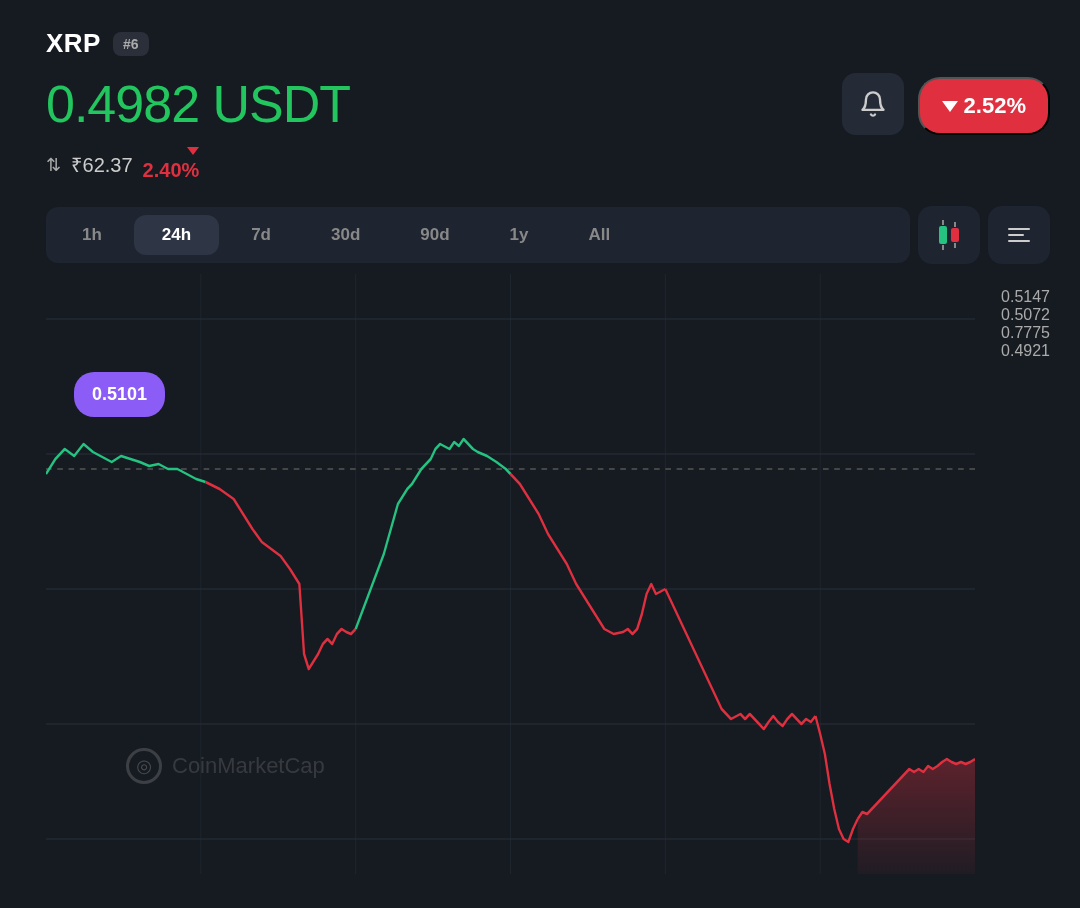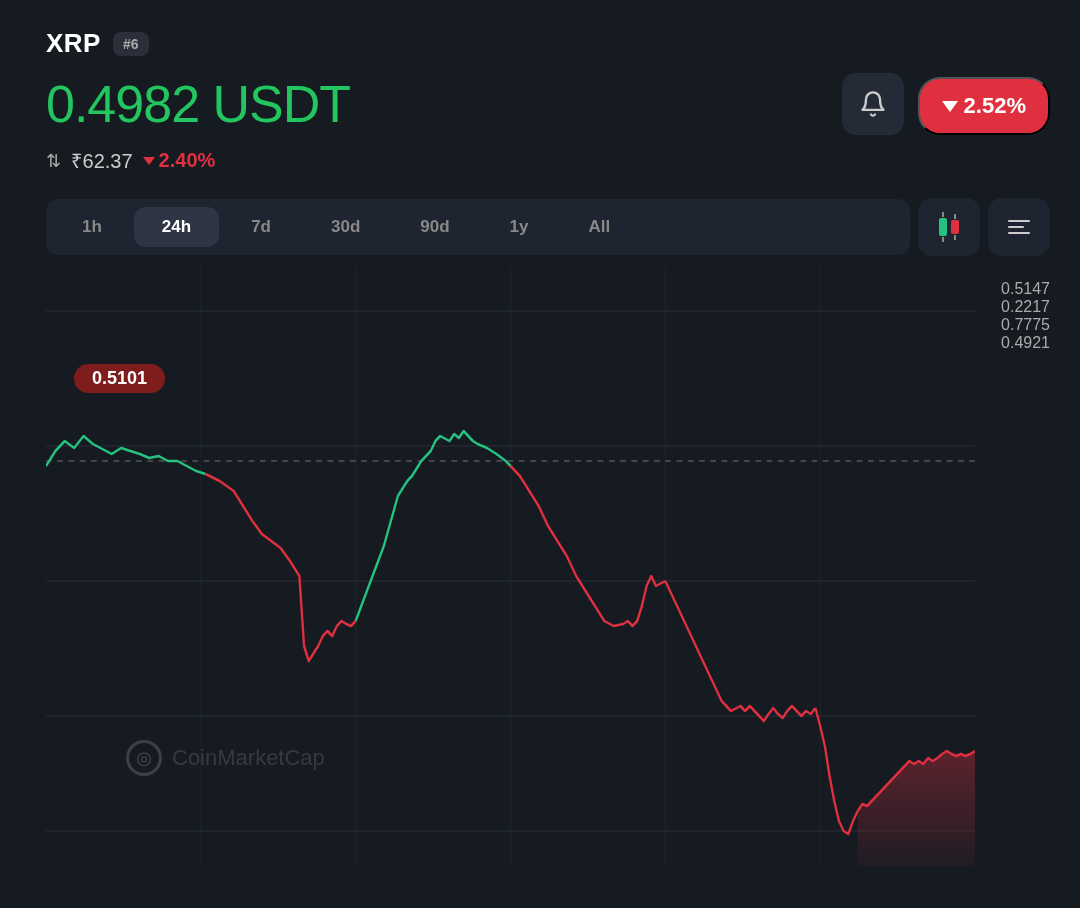--- a/index.html
+++ b/index.html
@@ -98,8 +98,9 @@
       color: #e03040;
       font-weight: 600;
       display: flex;
-      align-items: center;
+      align-items: flex-end;
       gap: 4px;
+      flex-direction: column;
     }
     .inr-change .small-arrow {
       width: 0;

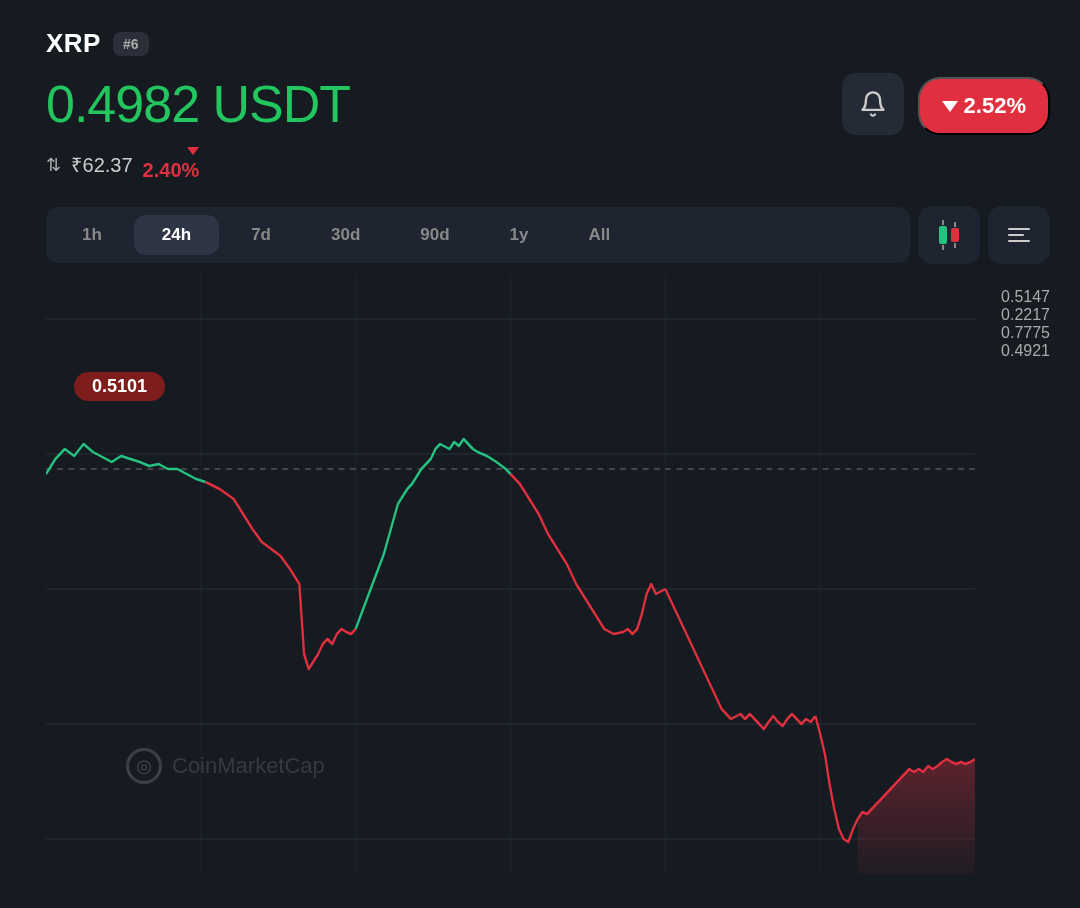--- a/index.html
+++ b/index.html
@@ -556,7 +556,7 @@
 
     <div class="chart-labels-right">
       <span>0.5147</span>
-      <span>0.2217</span>
+      <span>0.5072</span>
       <span>0.7775</span>
       <span>0.4921</span>
     </div>

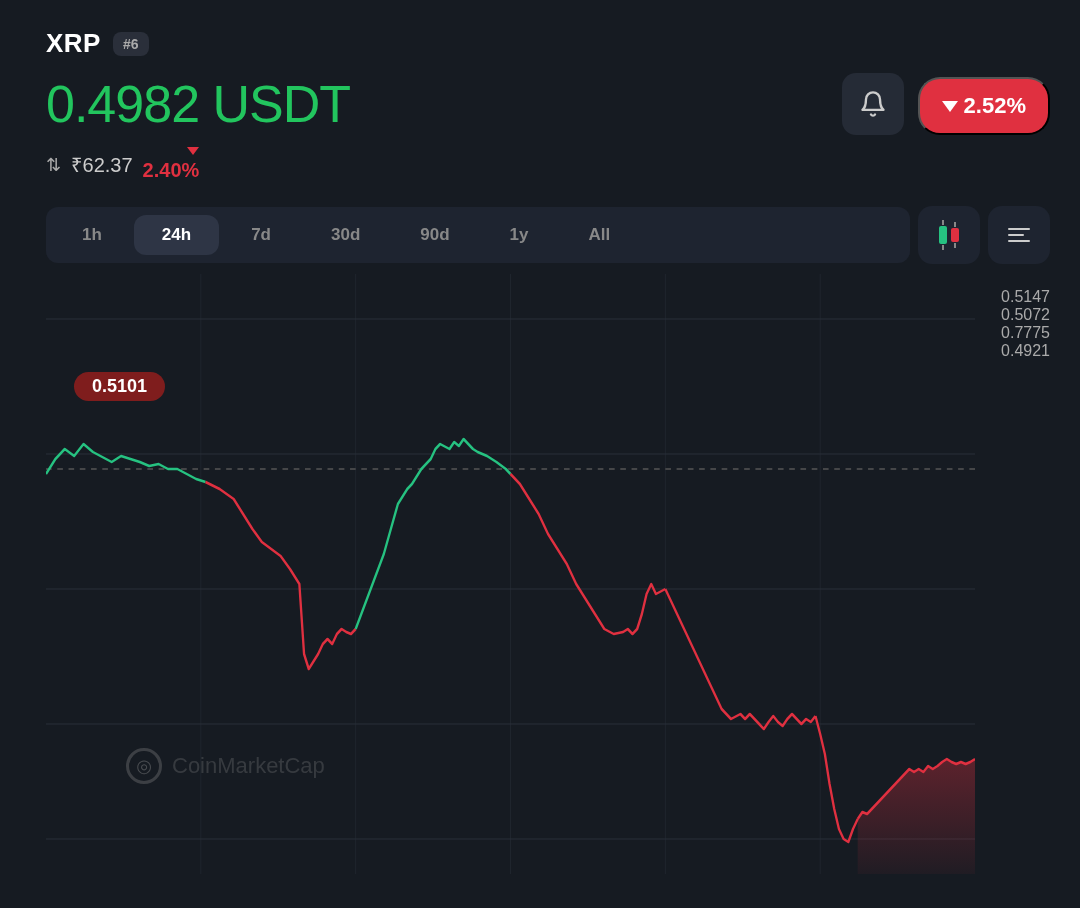--- a/index.html
+++ b/index.html
@@ -237,9 +237,9 @@
       position: absolute;
       left: 28px;
       top: 98px;
-      background: #7f1d1d;
+      background: #8b5cf6;
       border-radius: 20px;
-      padding: 4px 18px;
+      padding: 12px 18px;
       font-size: 18px;
       font-weight: 700;
       color: #fff;

